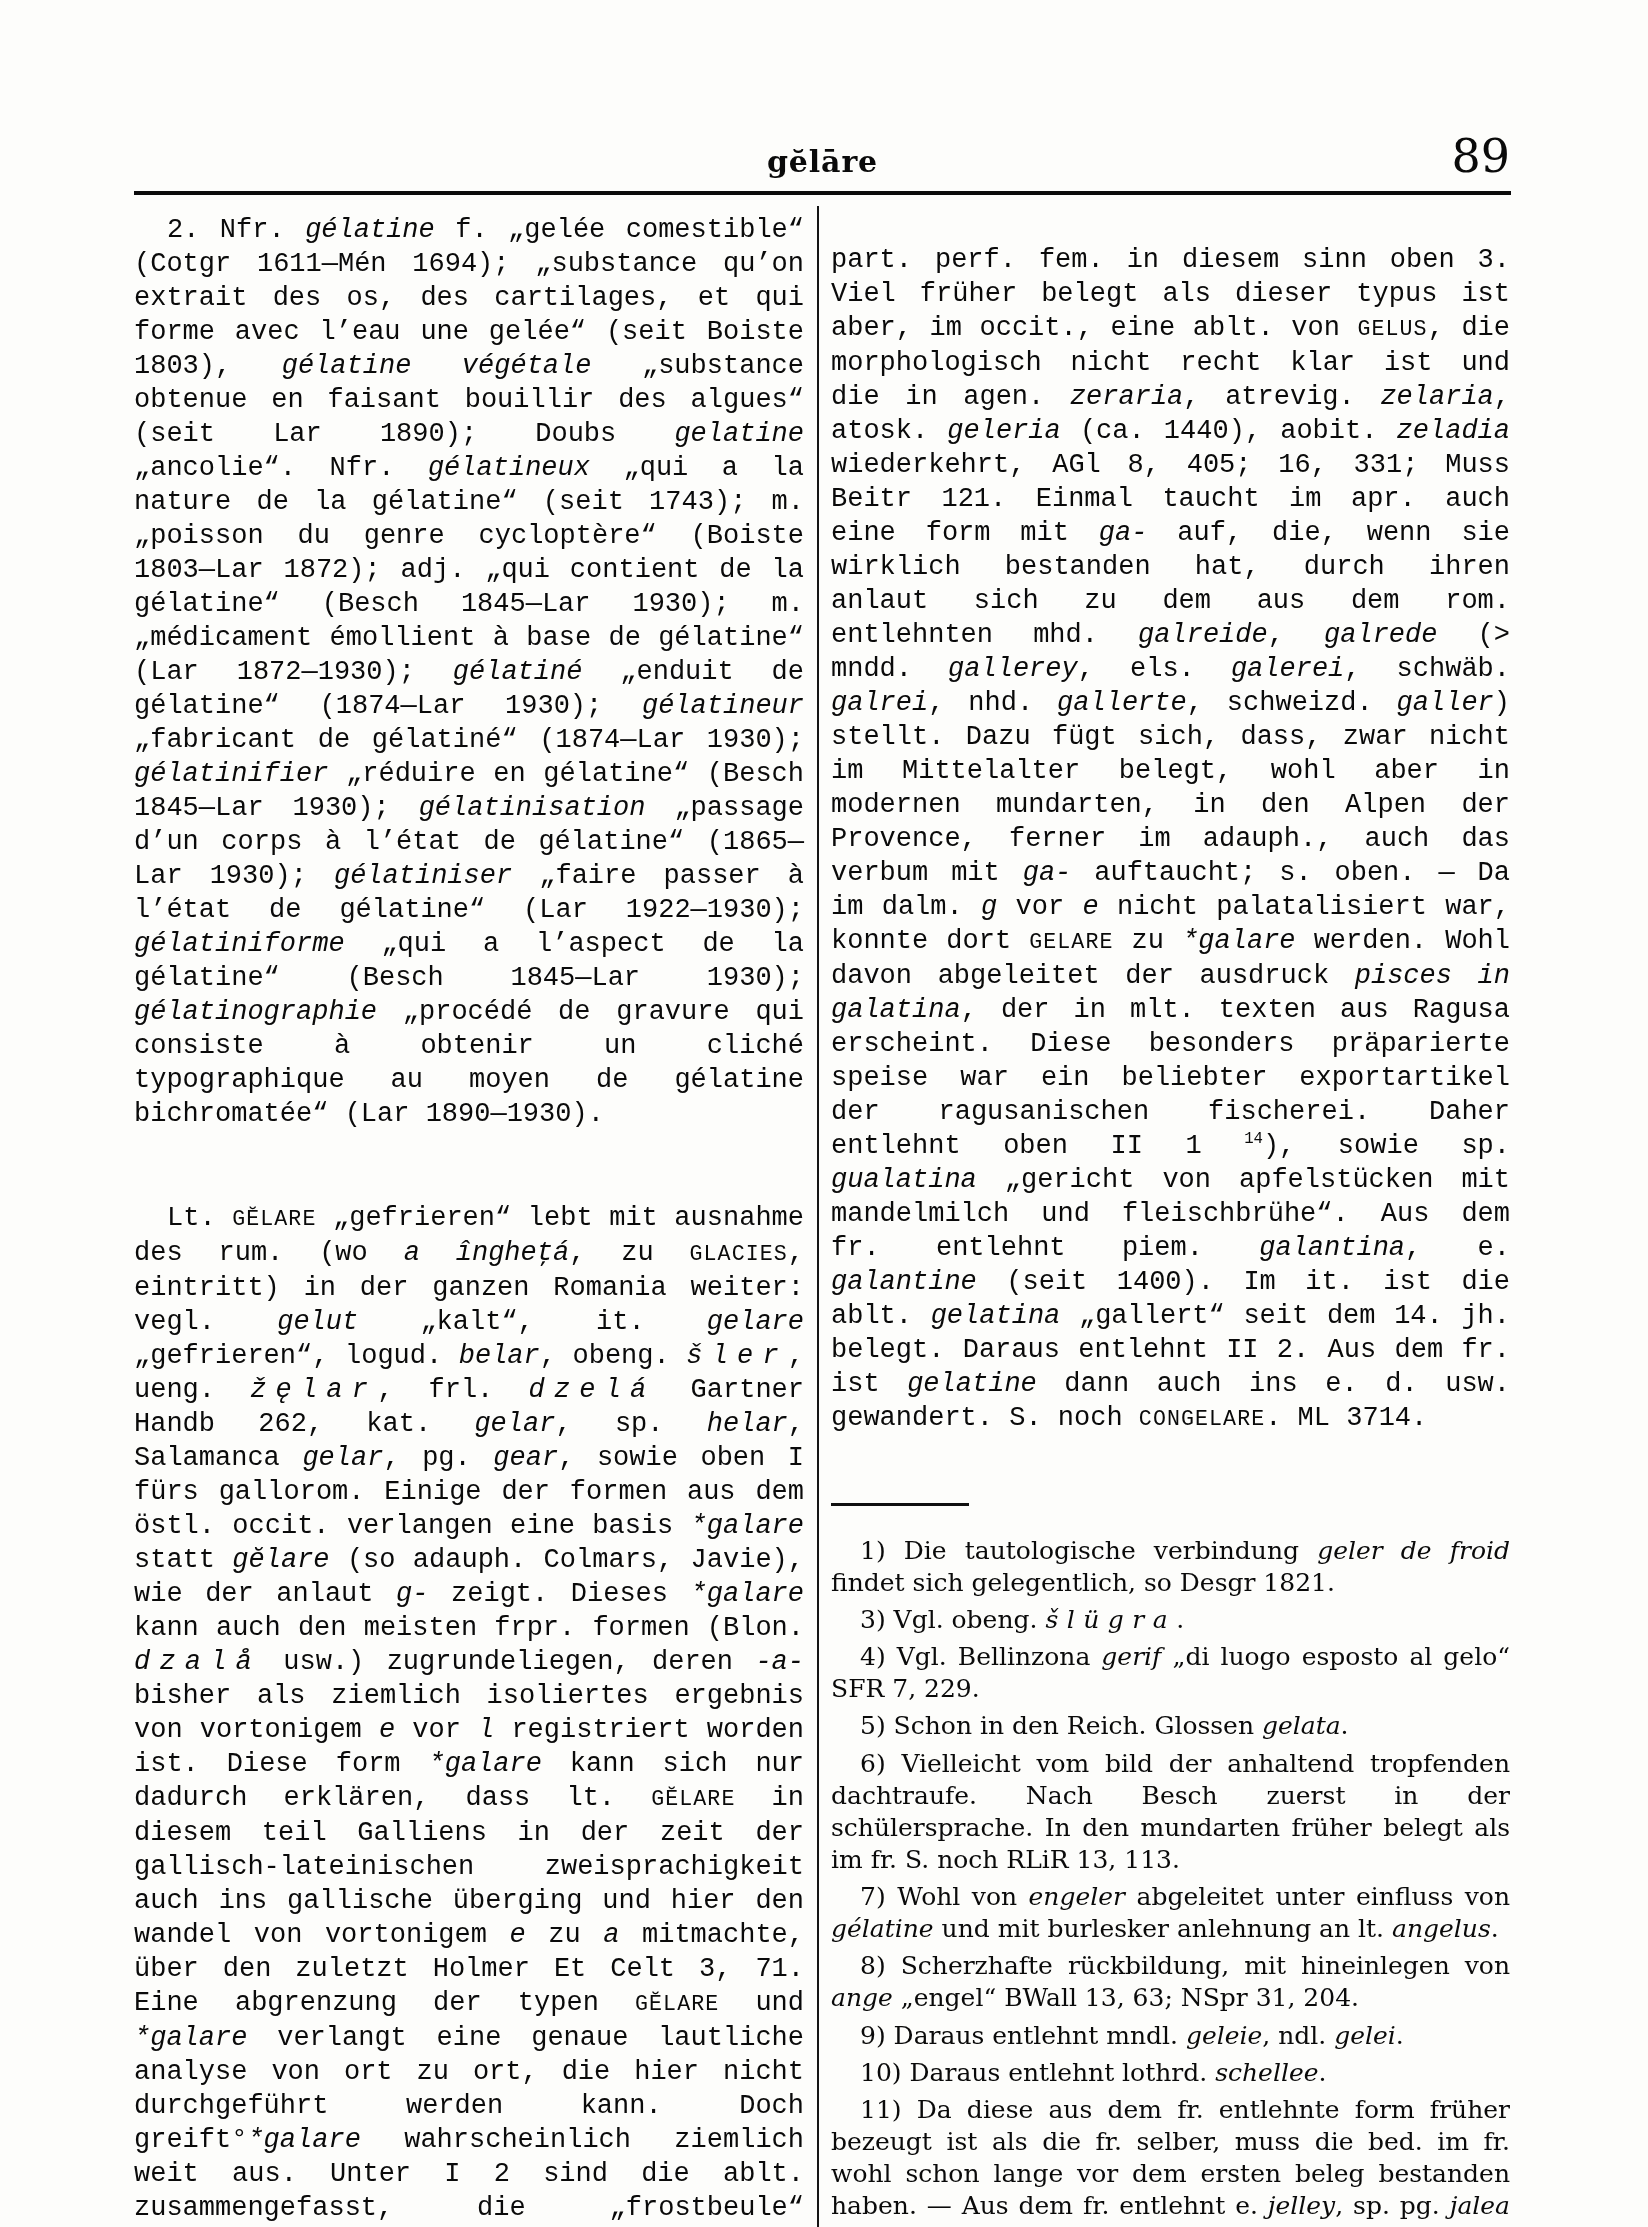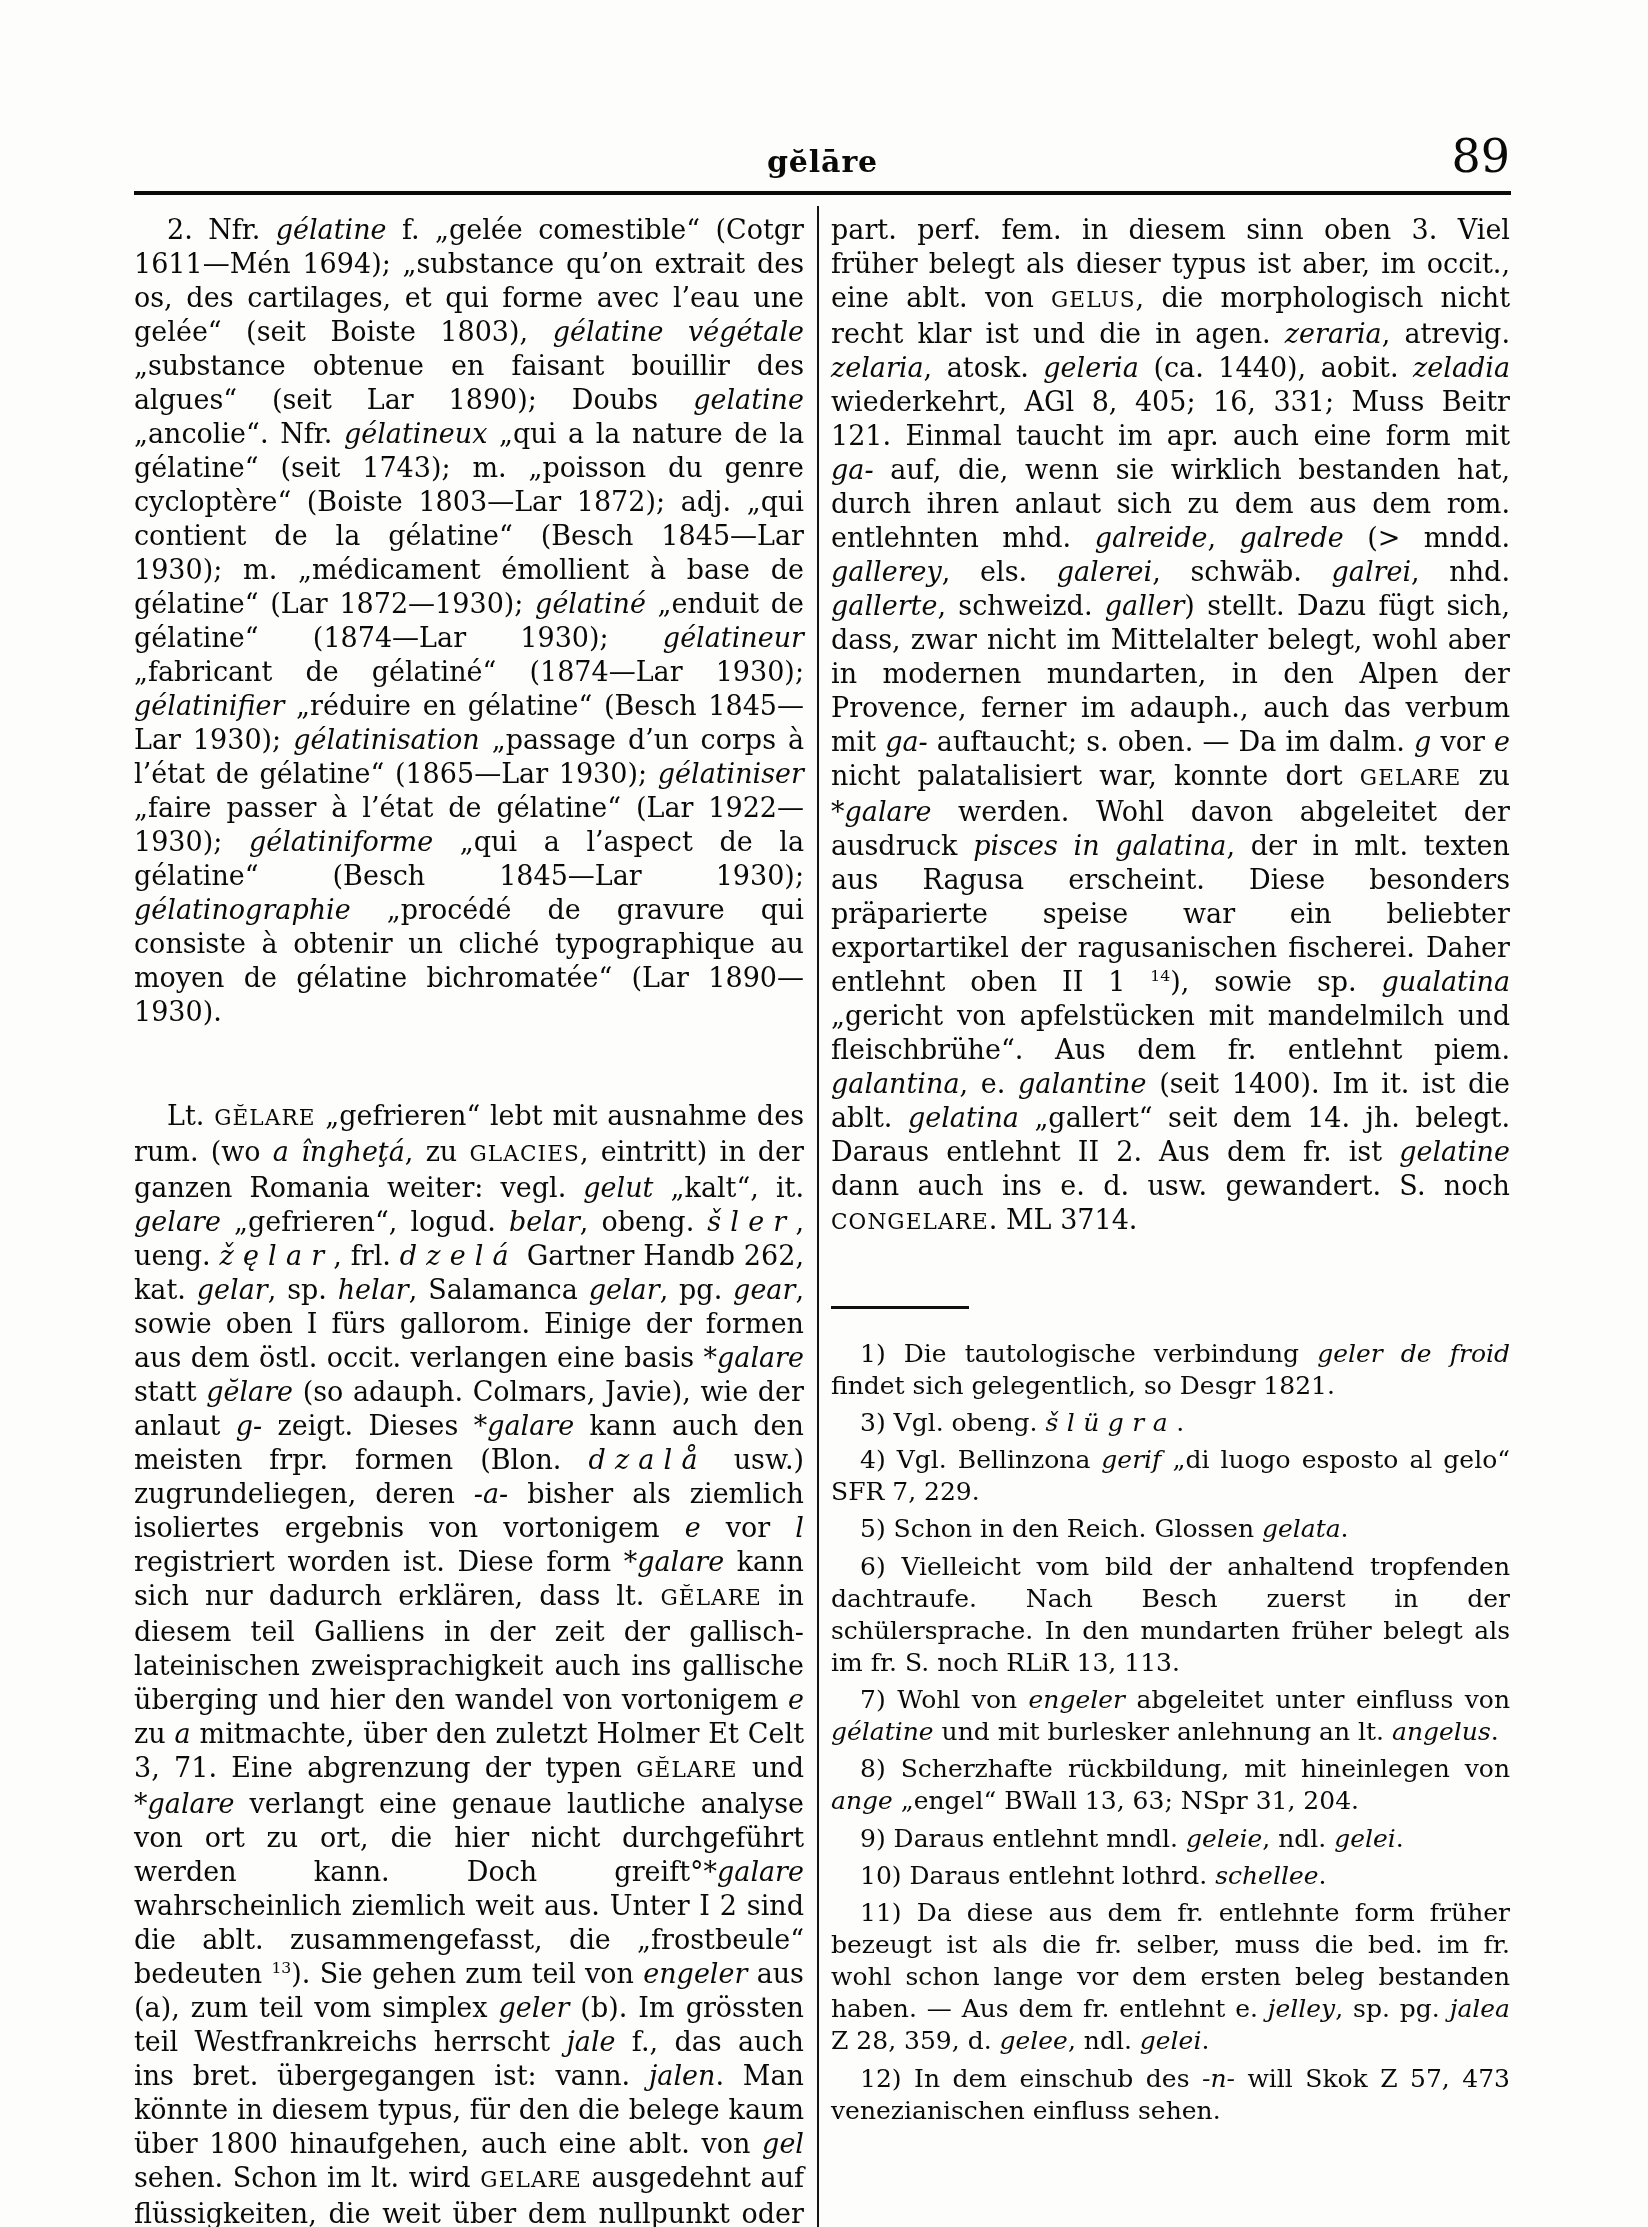--- a/index.html
+++ b/index.html
@@ -52,6 +52,7 @@
     text-align: justify;
     text-indent: 33px;
     hyphens: none;
+    font-family: Liberation Mono, monospace;
   }
   .col p.para.noindent { text-indent: 0; }
   .col p.para.gap { margin-top: 70px; }

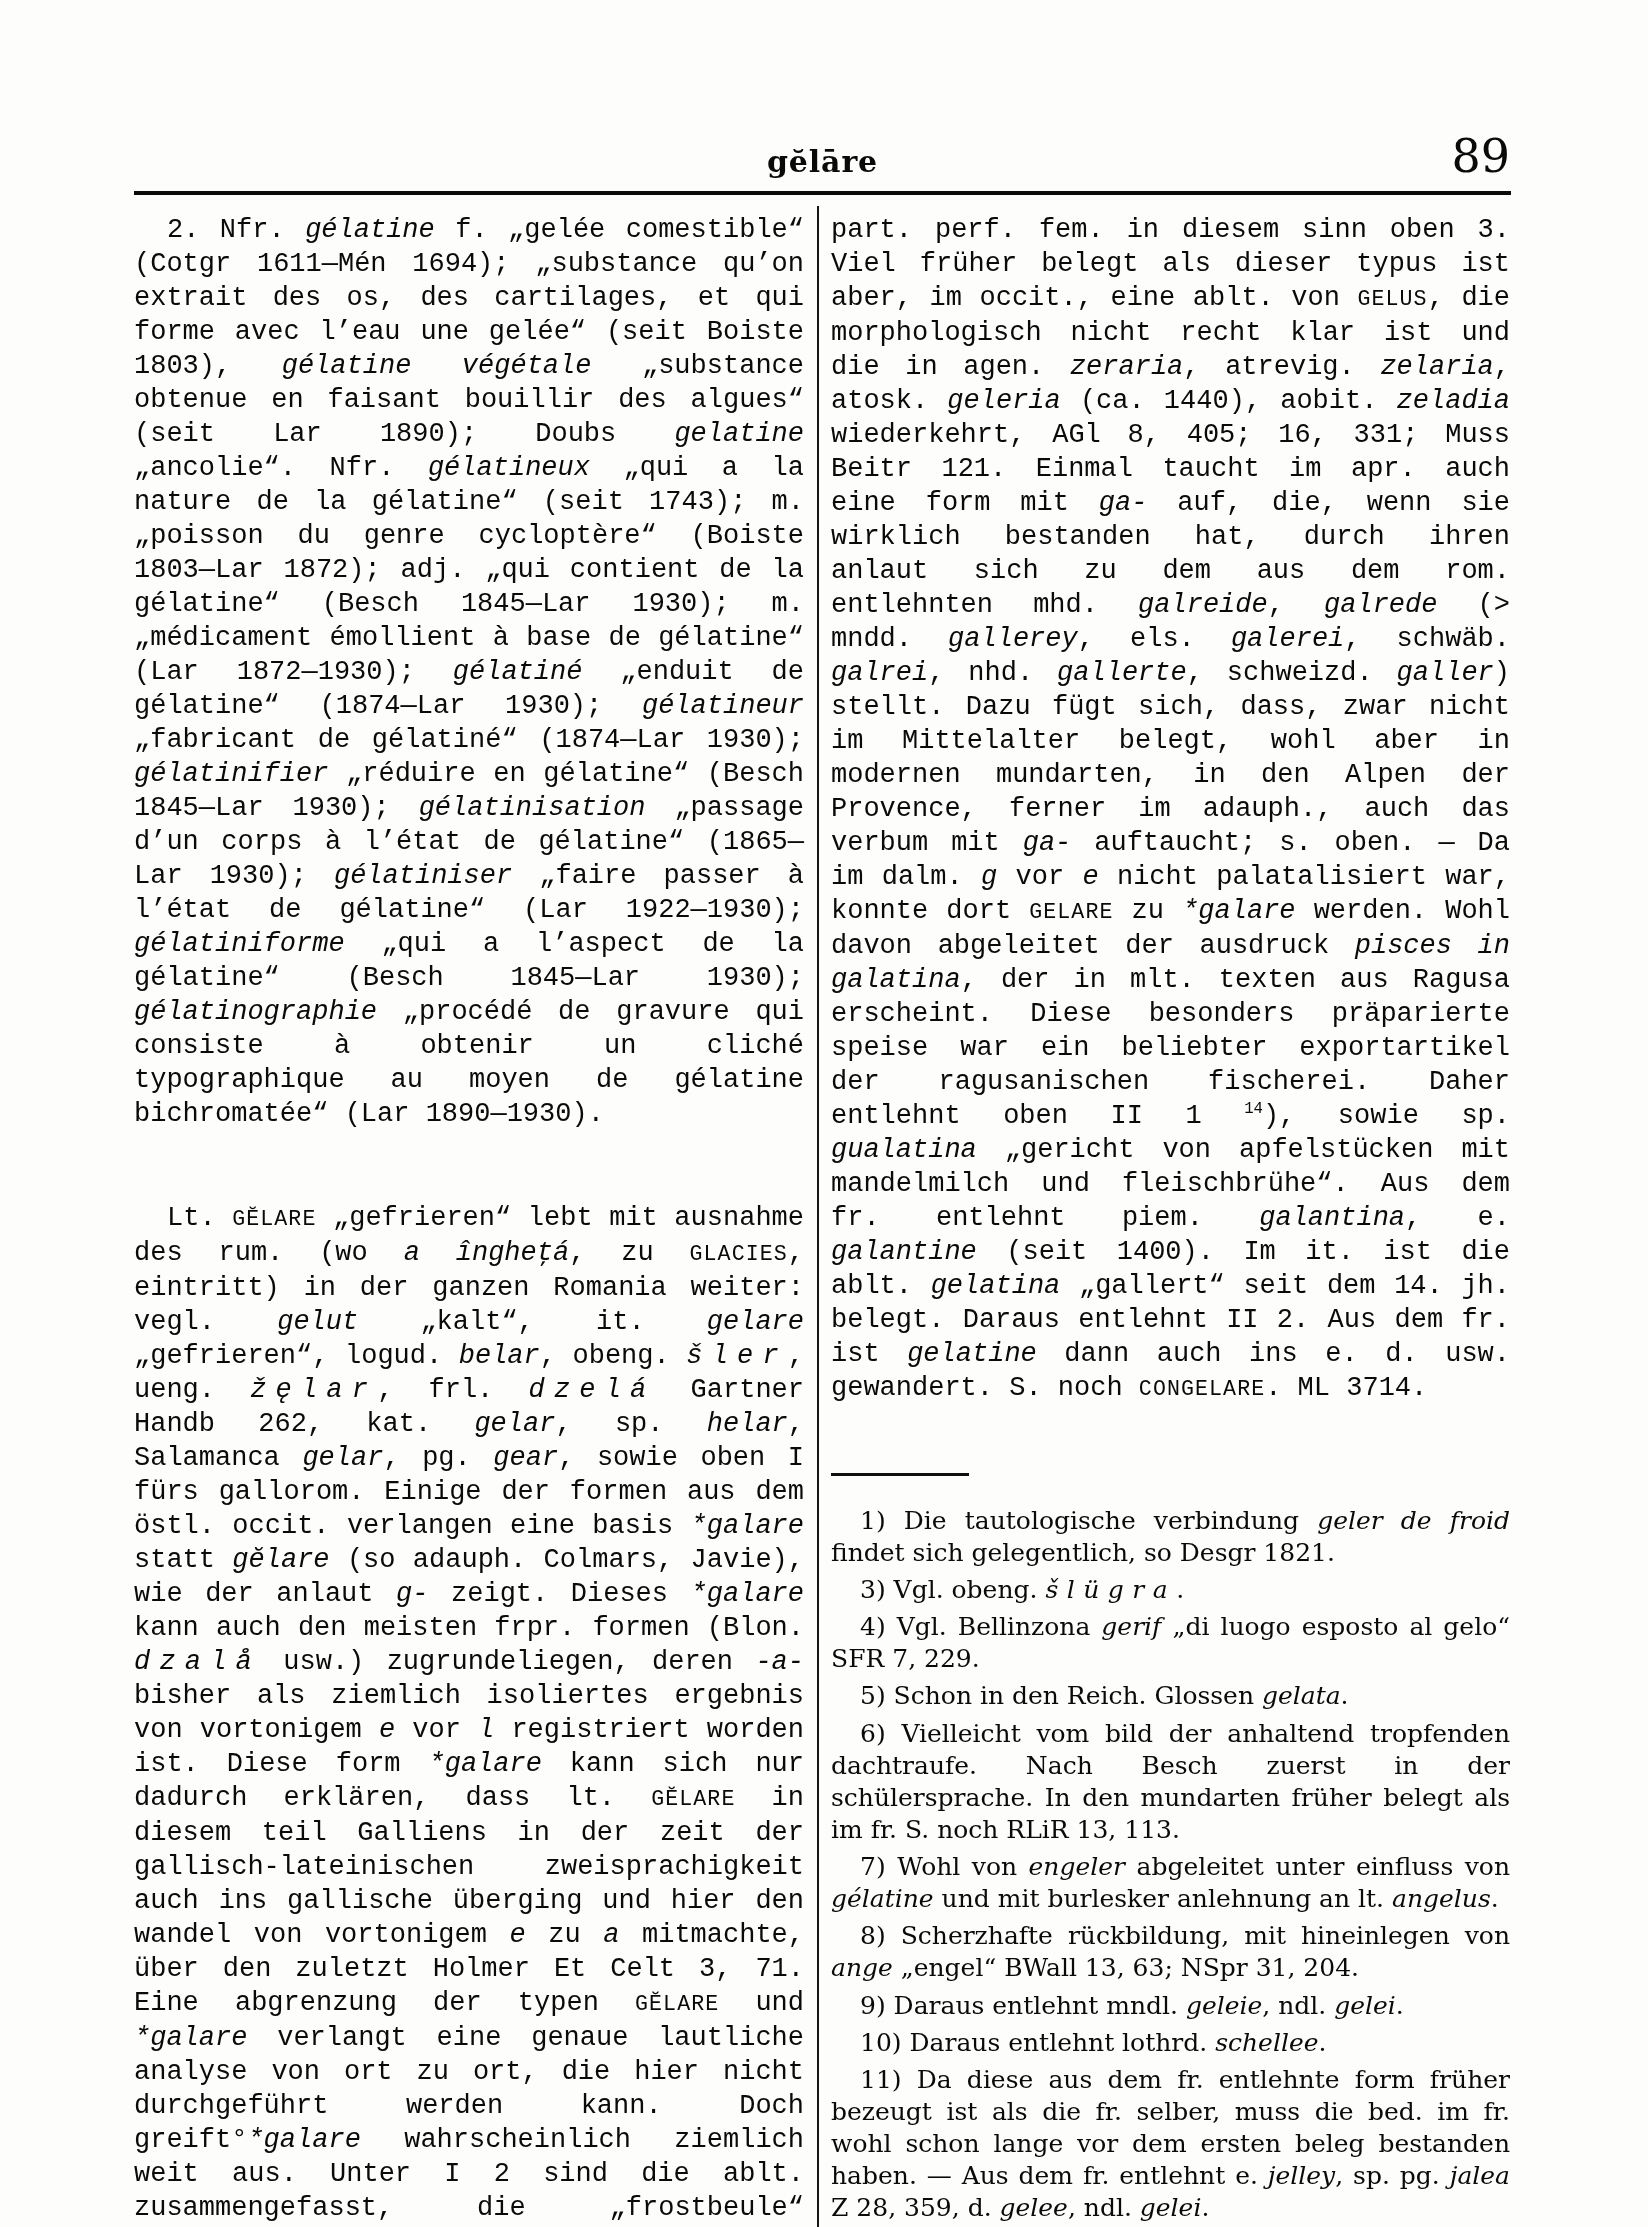--- a/index.html
+++ b/index.html
@@ -54,7 +54,7 @@
     hyphens: none;
     font-family: Liberation Mono, monospace;
   }
-  .col p.para.noindent { text-indent: 0; }
+  .col p.para.noindent { text-indent: 0; margin-top: 30px; }
   .col p.para.gap { margin-top: 70px; }
   .fn-rule {
     width: 138px; height: 3.1px; background: #101010;

